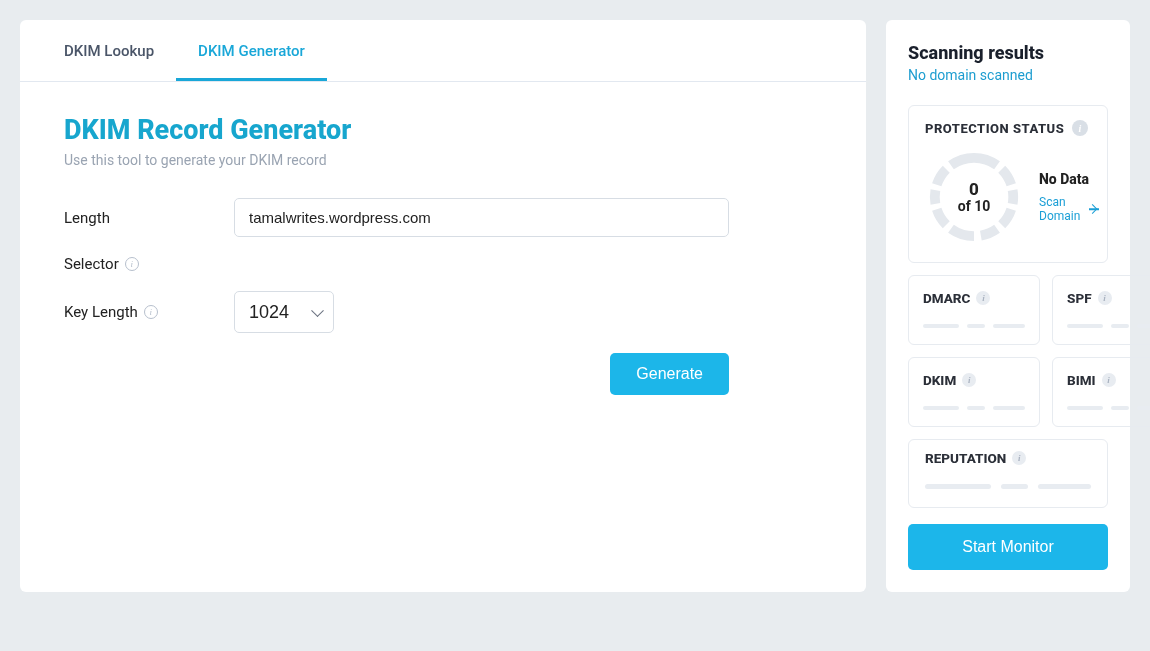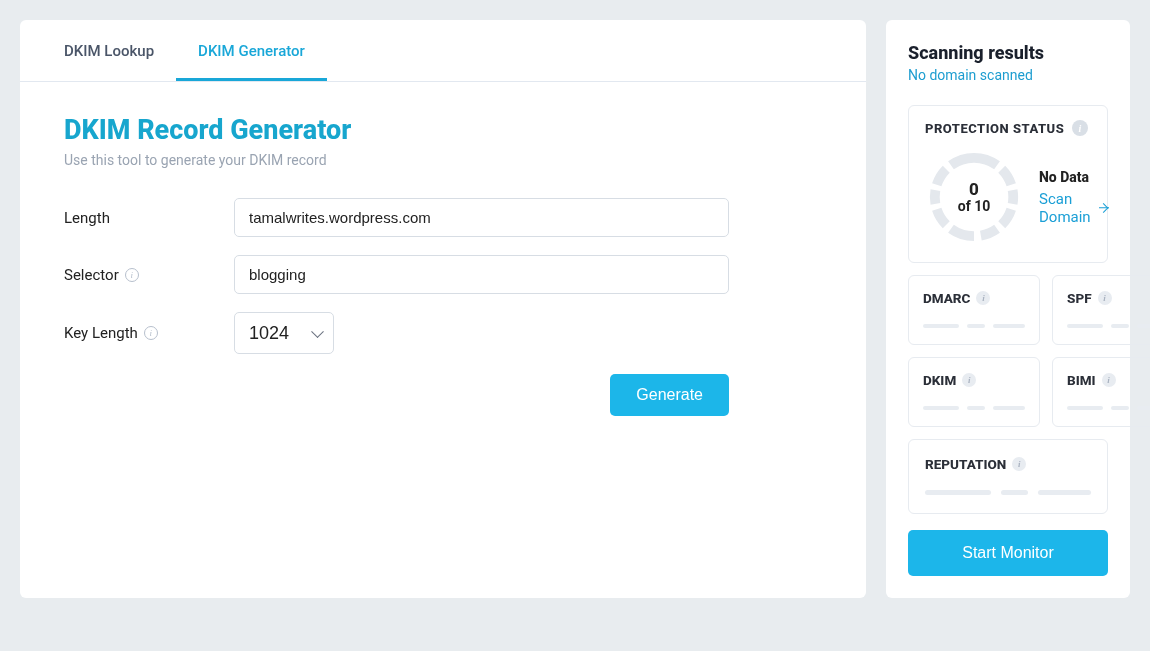--- a/index.html
+++ b/index.html
@@ -218,7 +218,7 @@
     .gauge-total { font-size: 14px; font-weight: 700; color: #222; }
     .gauge-right { flex: 1; }
     .gauge-nodata { font-weight: 800; font-size: 14px; color: #222; margin-bottom: 4px; }
-    .scan-link { color: #1b9fd6; font-size: 15px; display: inline-flex; align-items: center; gap: 4px; cursor: pointer; }
+    .scan-link { color: #1b9fd6; font-size: 12px; display: inline-flex; align-items: center; gap: 4px; cursor: pointer; }
     .arrow-right {
       display: inline-block; width: 12px; height: 8px; position: relative;
     }

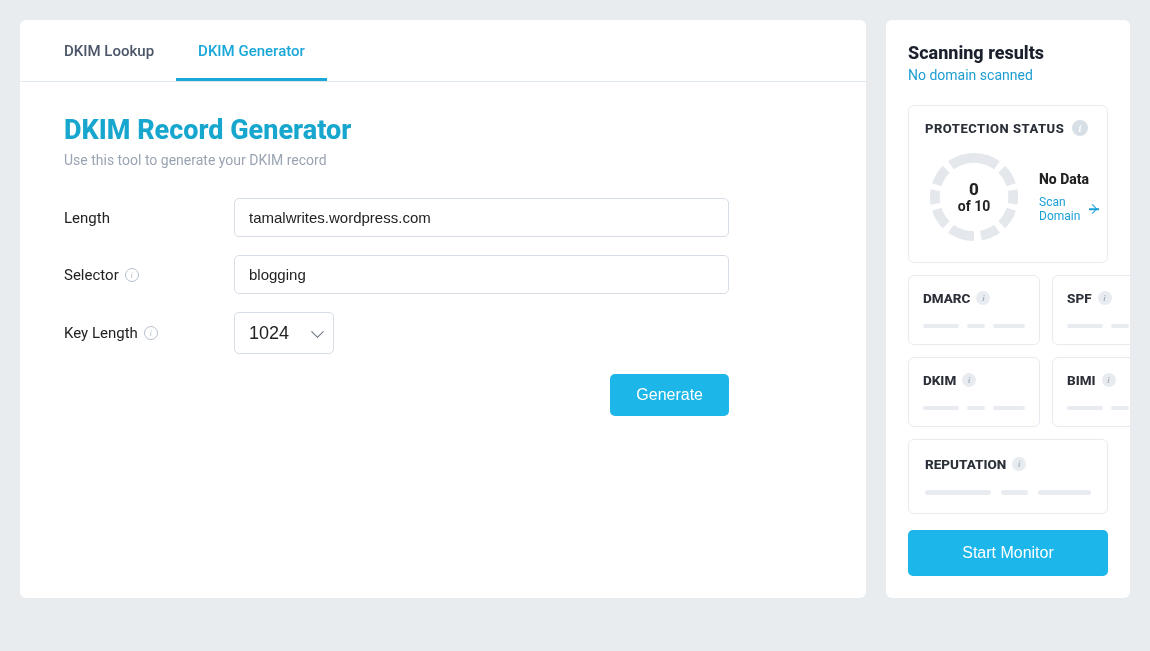--- a/index.html
+++ b/index.html
@@ -297,7 +297,6 @@
           <span>Selector</span>
           <span class="info-icon">i</span>
         </label>
-        <input type="text" class="form-input" value="blogging" style="">
       </div>
 
       <div class="form-row">

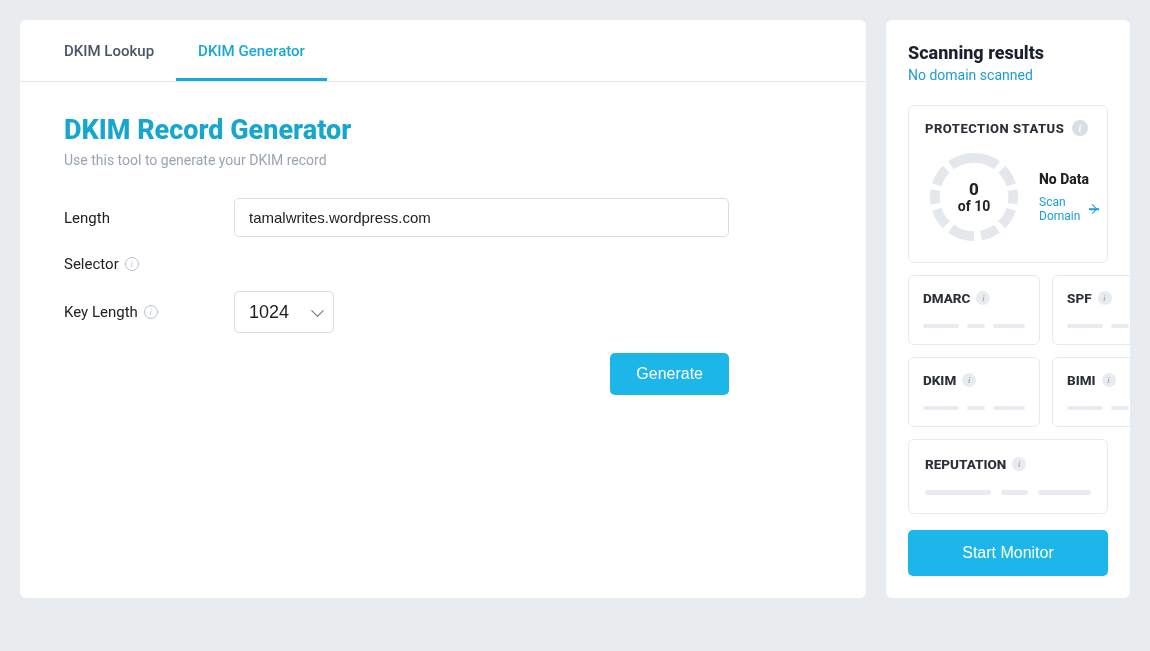--- a/index.html
+++ b/index.html
@@ -263,7 +263,7 @@
     .rep-card {
       border: 1px solid #e7ebf0;
       border-radius: 6px;
-      padding: 16px 16px 18px 16px;
+      padding: 10px 16px 18px 16px;
       margin-bottom: 16px;
     }
     .rep-stripes { display: flex; gap: 10px; }

